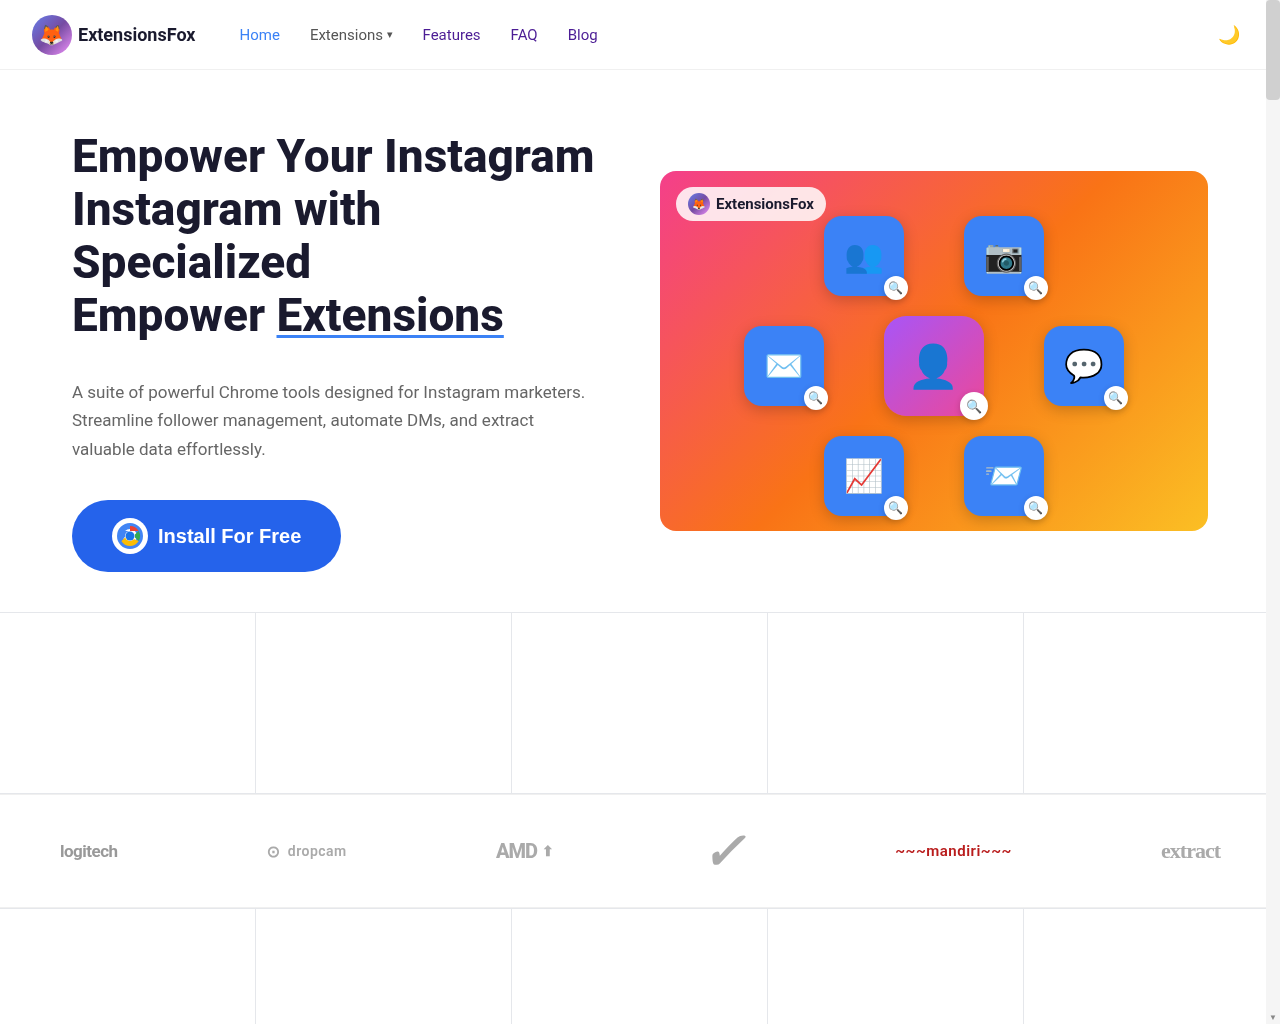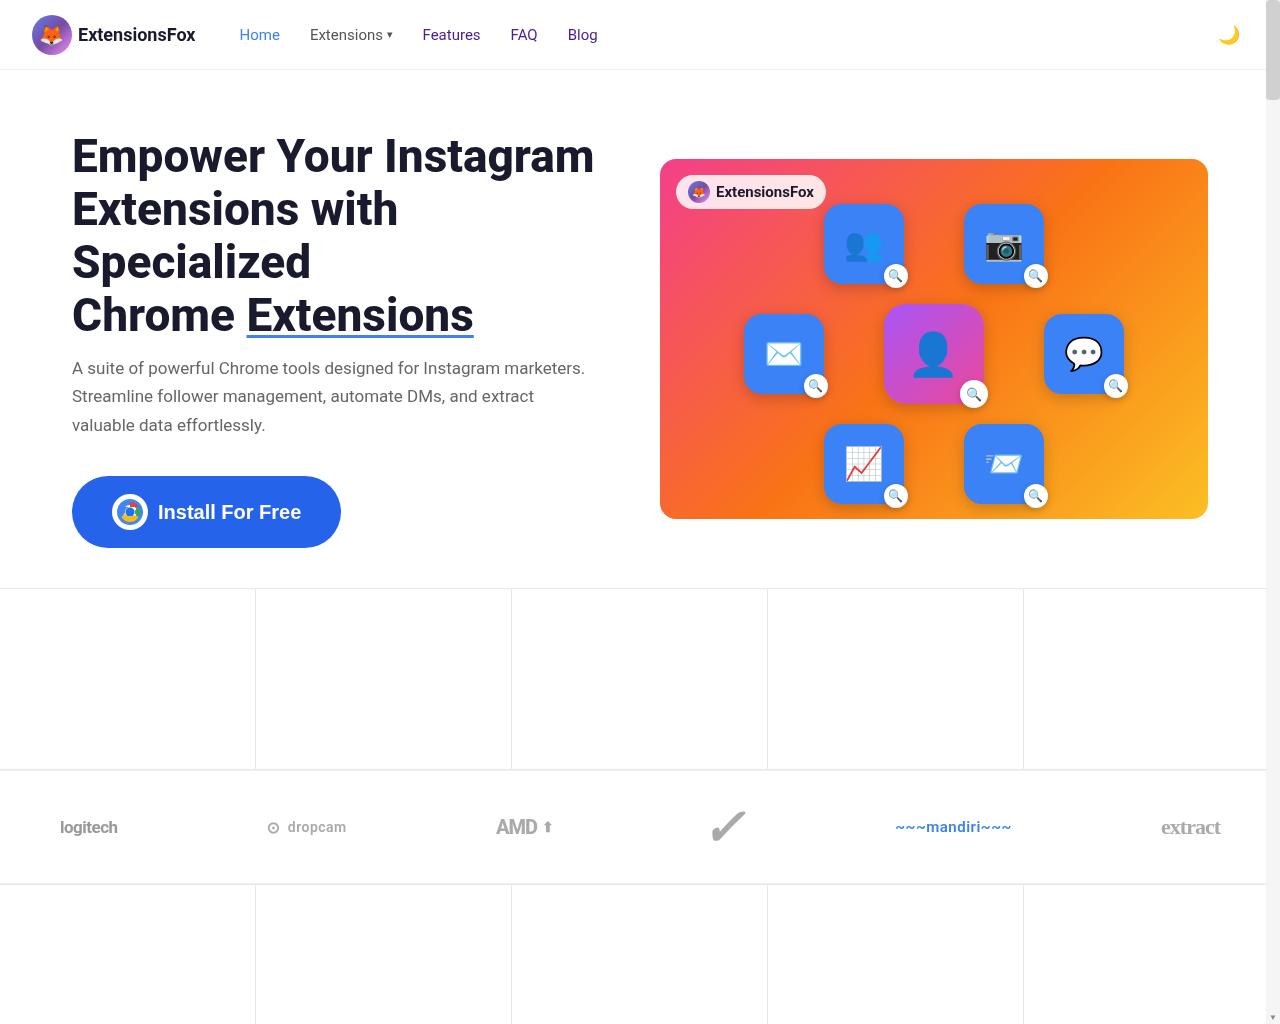--- a/index.html
+++ b/index.html
@@ -101,7 +101,7 @@
       font-weight: 800;
       line-height: 1.15;
       color: #1a1a2e;
-      margin-bottom: 12px;
+      margin-bottom: 36px;
     }
     .hero-title span.underline {
       text-decoration: underline;

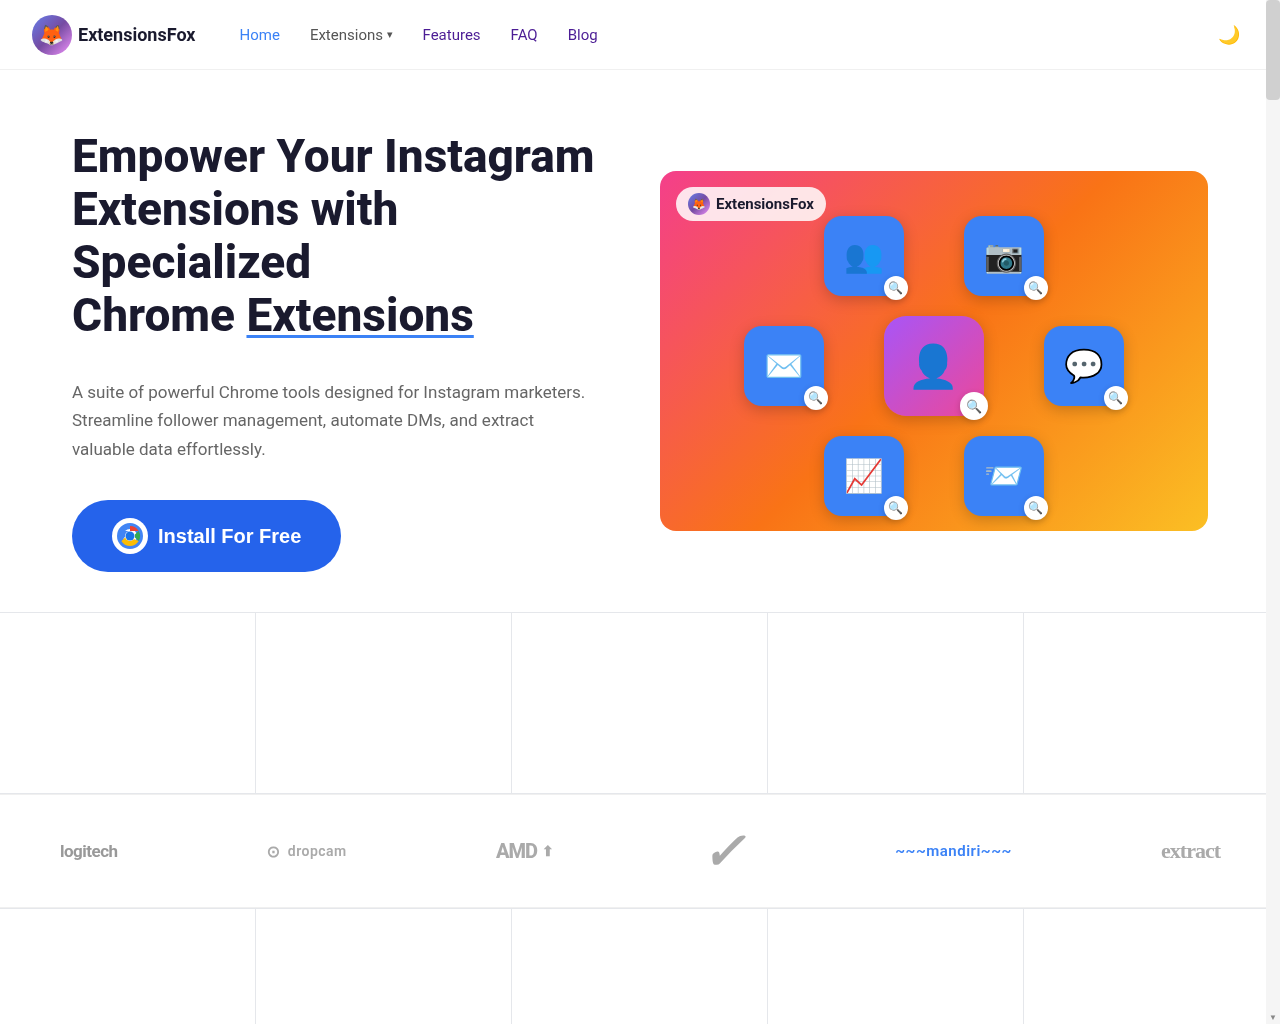--- a/index.html
+++ b/index.html
@@ -363,7 +363,7 @@
   <div class="hero-left">
     <h1 class="hero-title">
       <span>Empower Your Instagram</span><br>
-      <span>Extensions with Specialized</span><br>
+      <span>Instagram with Specialized</span><br>
       <span>Chrome</span>
       <span class="underline">Extensions</span>
     </h1>

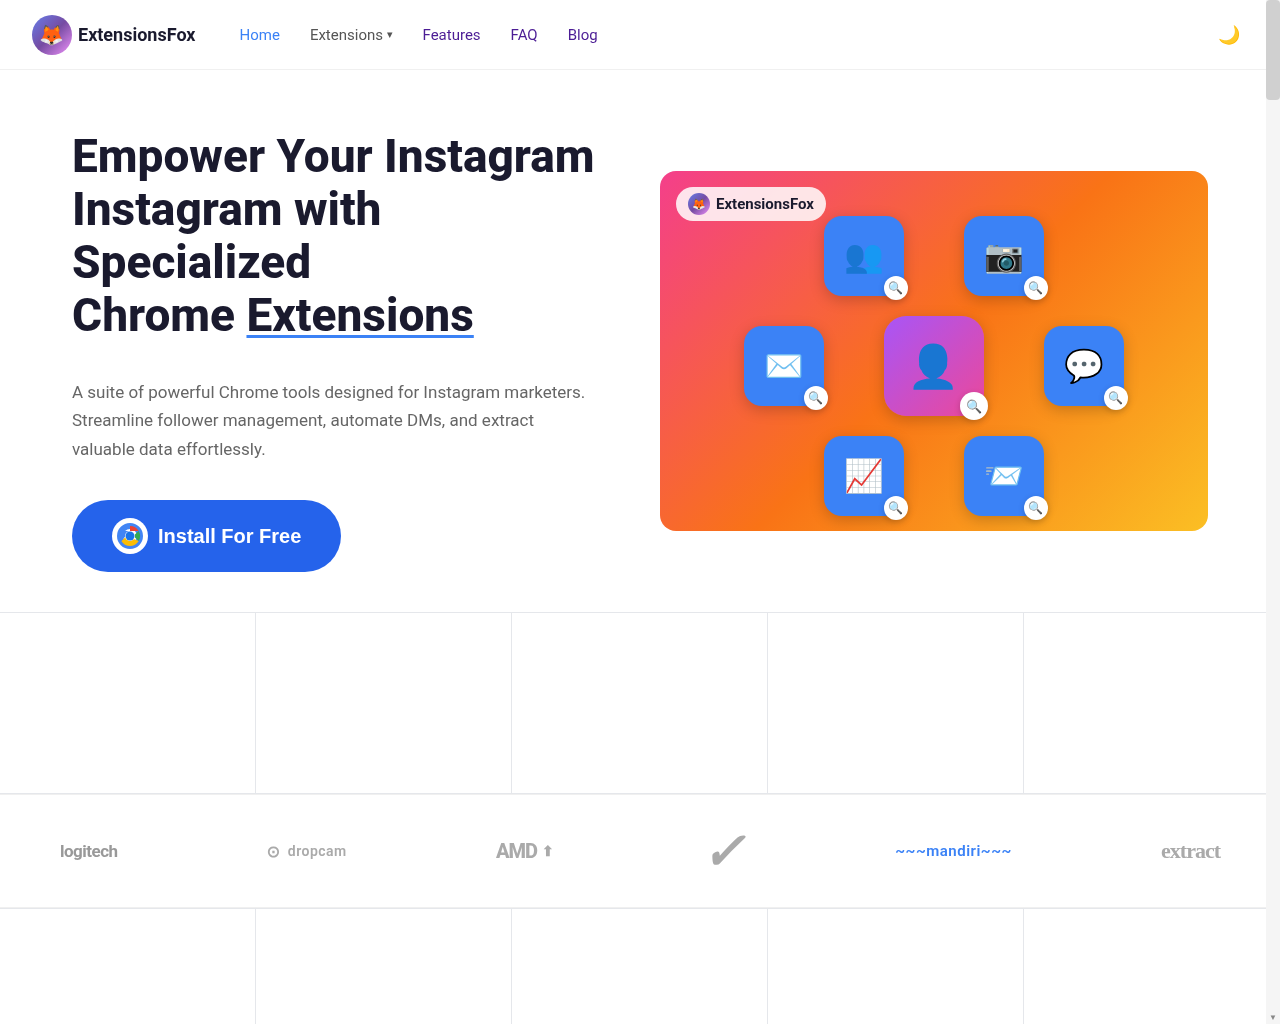--- a/index.html
+++ b/index.html
@@ -364,7 +364,7 @@
     <h1 class="hero-title">
       <span>Empower Your Instagram</span><br>
       <span>Instagram with Specialized</span><br>
-      <span>Chrome</span>
+      <span>Empower</span>
       <span class="underline">Extensions</span>
     </h1>
     <p class="hero-subtitle">A suite of powerful Chrome tools designed for Instagram marketers. Streamline follower management, automate DMs, and extract valuable data effortlessly.</p>

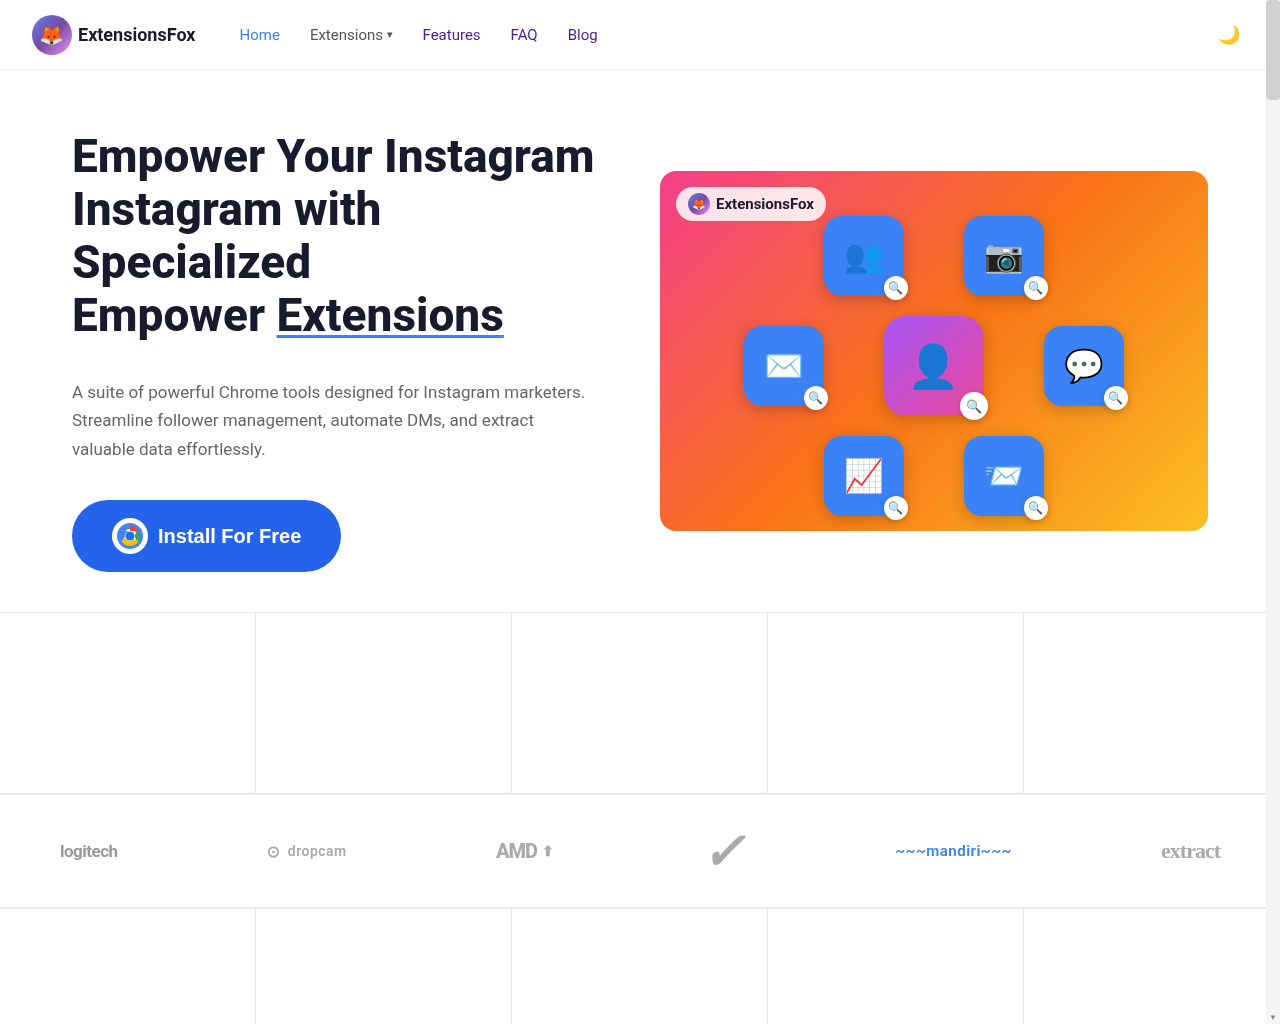--- a/index.html
+++ b/index.html
@@ -272,7 +272,7 @@
     .brand-logo.dropcam { font-size: 14px; color: #aaa; }
     .brand-logo.amd { font-size: 20px; font-weight: 800; color: #aaa; letter-spacing: -1px; }
     .brand-logo.nike { font-size: 42px; font-style: italic; color: #aaa; font-weight: 900; font-family: serif; }
-    .brand-logo.mandiri { font-size: 15px; color: #3b82f6; font-weight: 600; }
+    .brand-logo.mandiri { font-size: 15px; color: #b91c1c; font-weight: 600; }
     .brand-logo.amazon { font-size: 22px; color: #aaa; font-weight: 700; font-family: serif; letter-spacing: -1px; }
 
     

